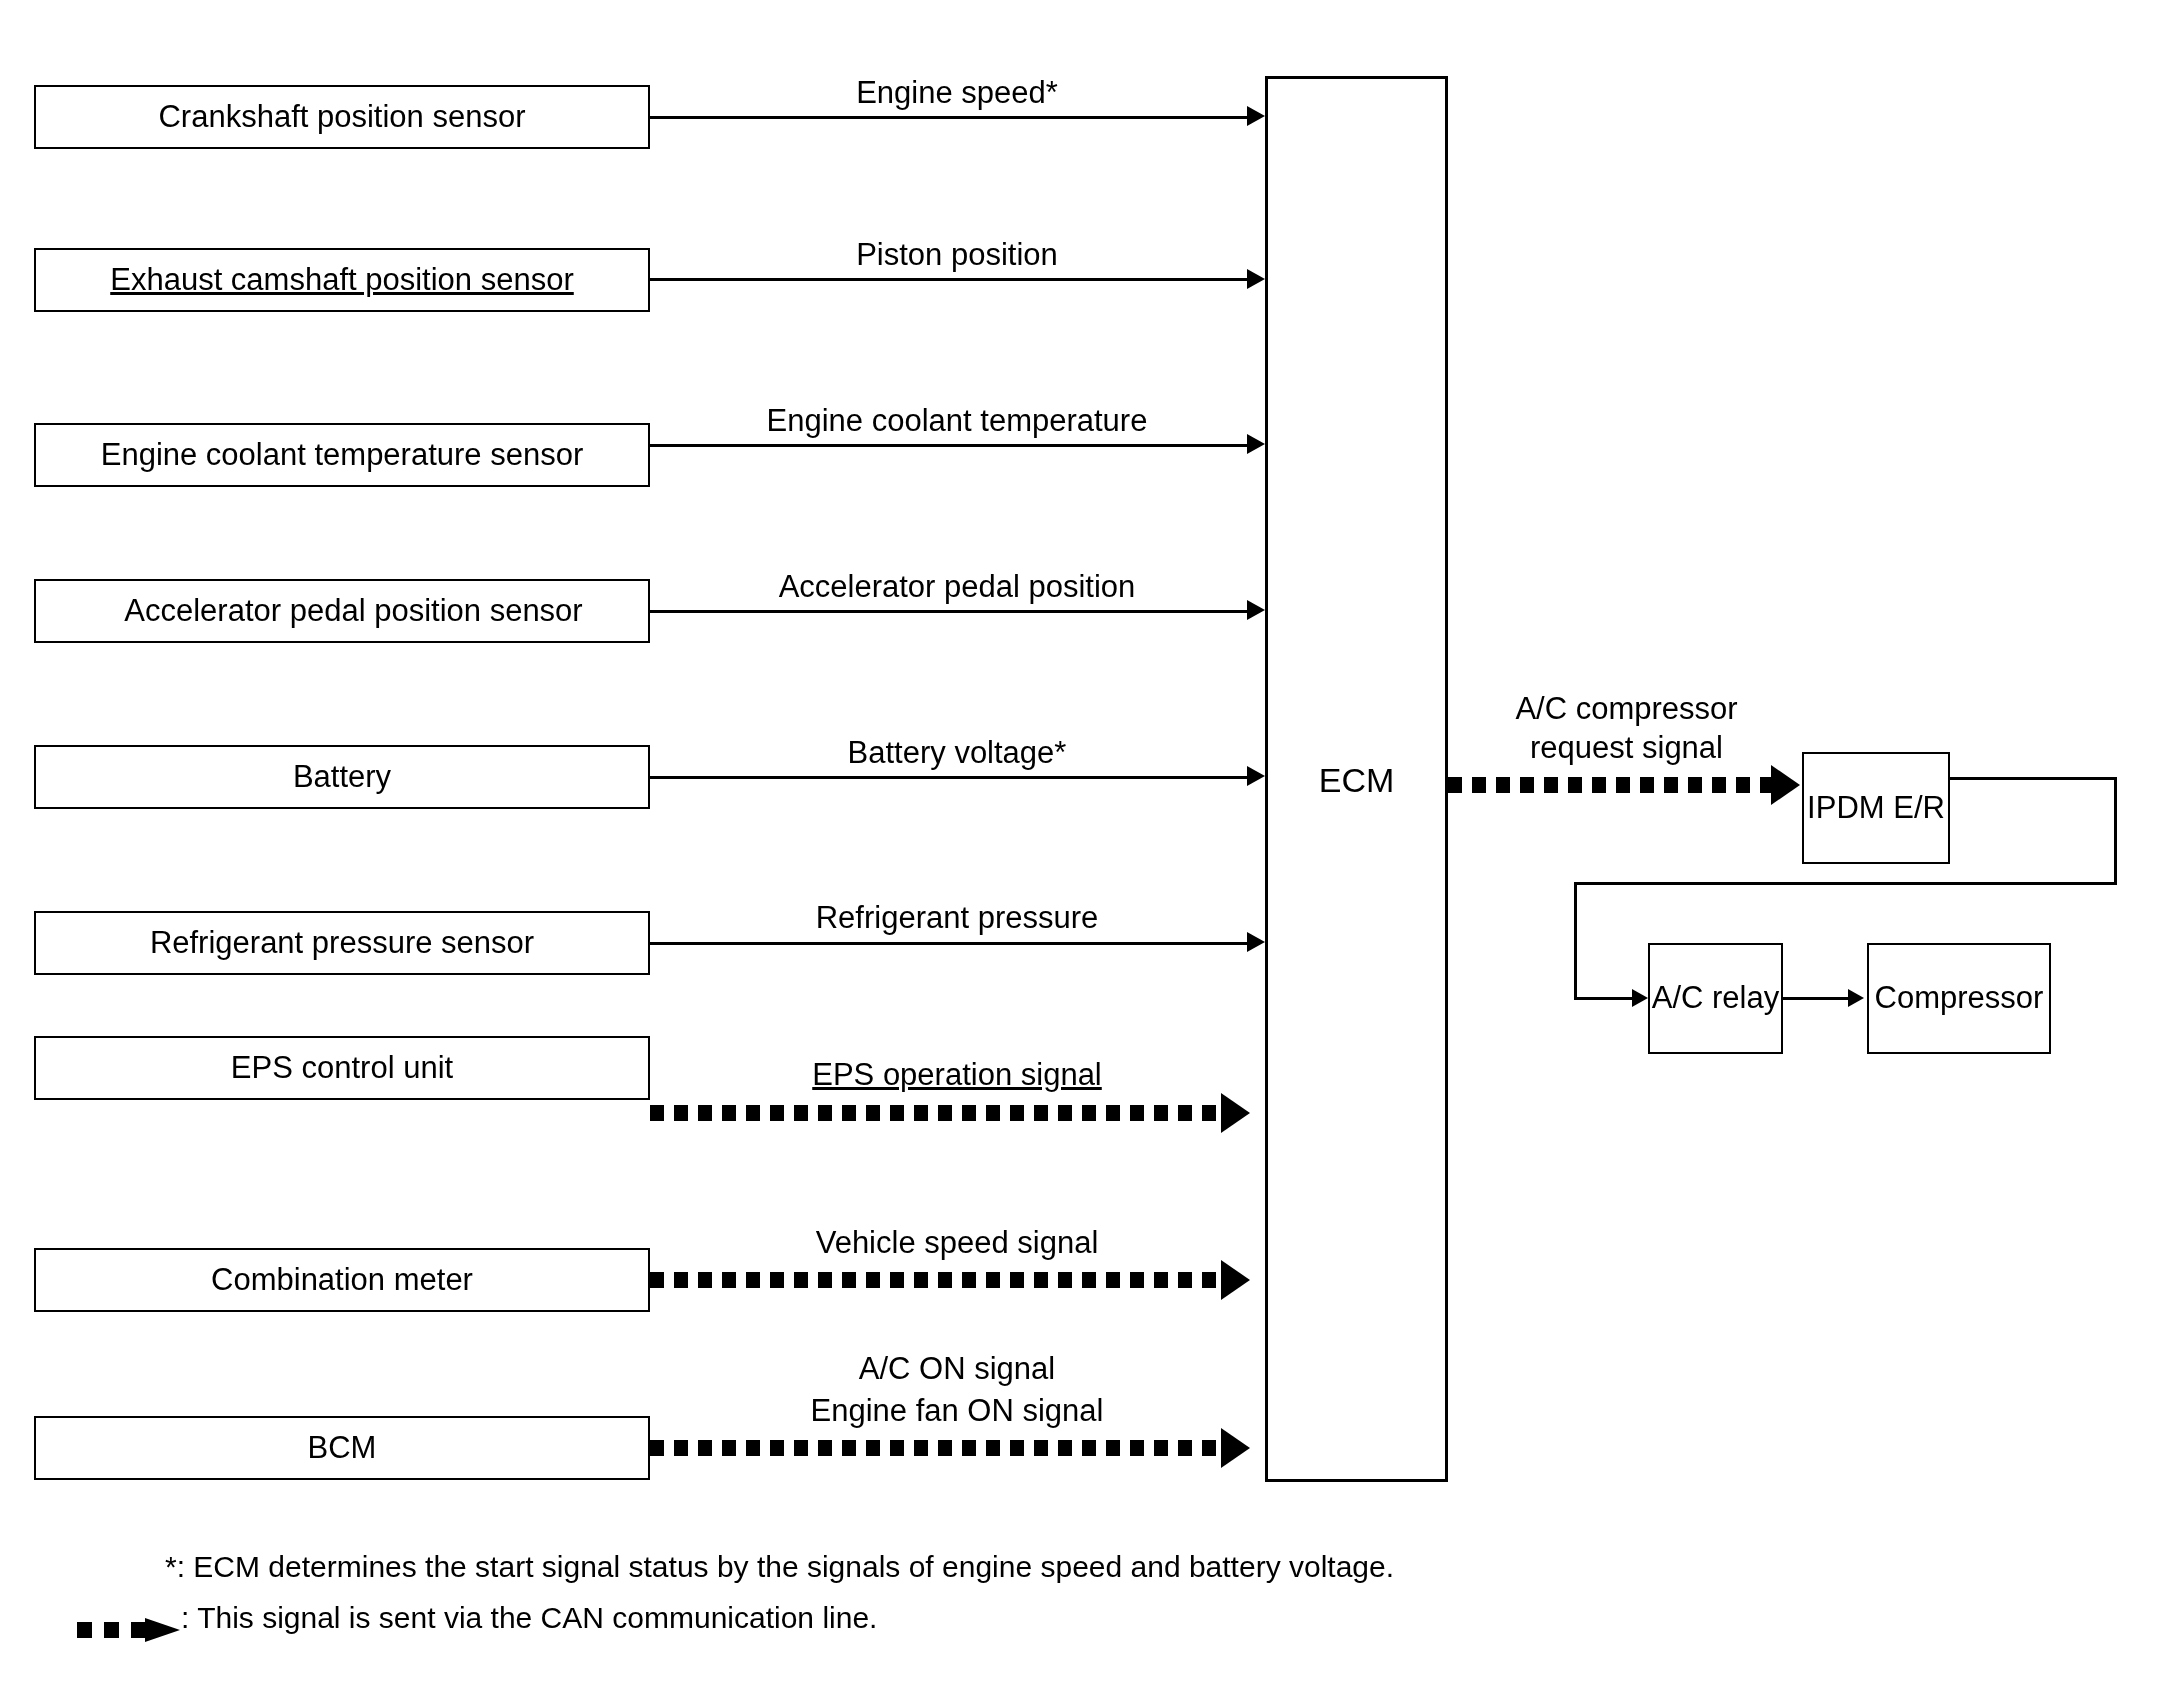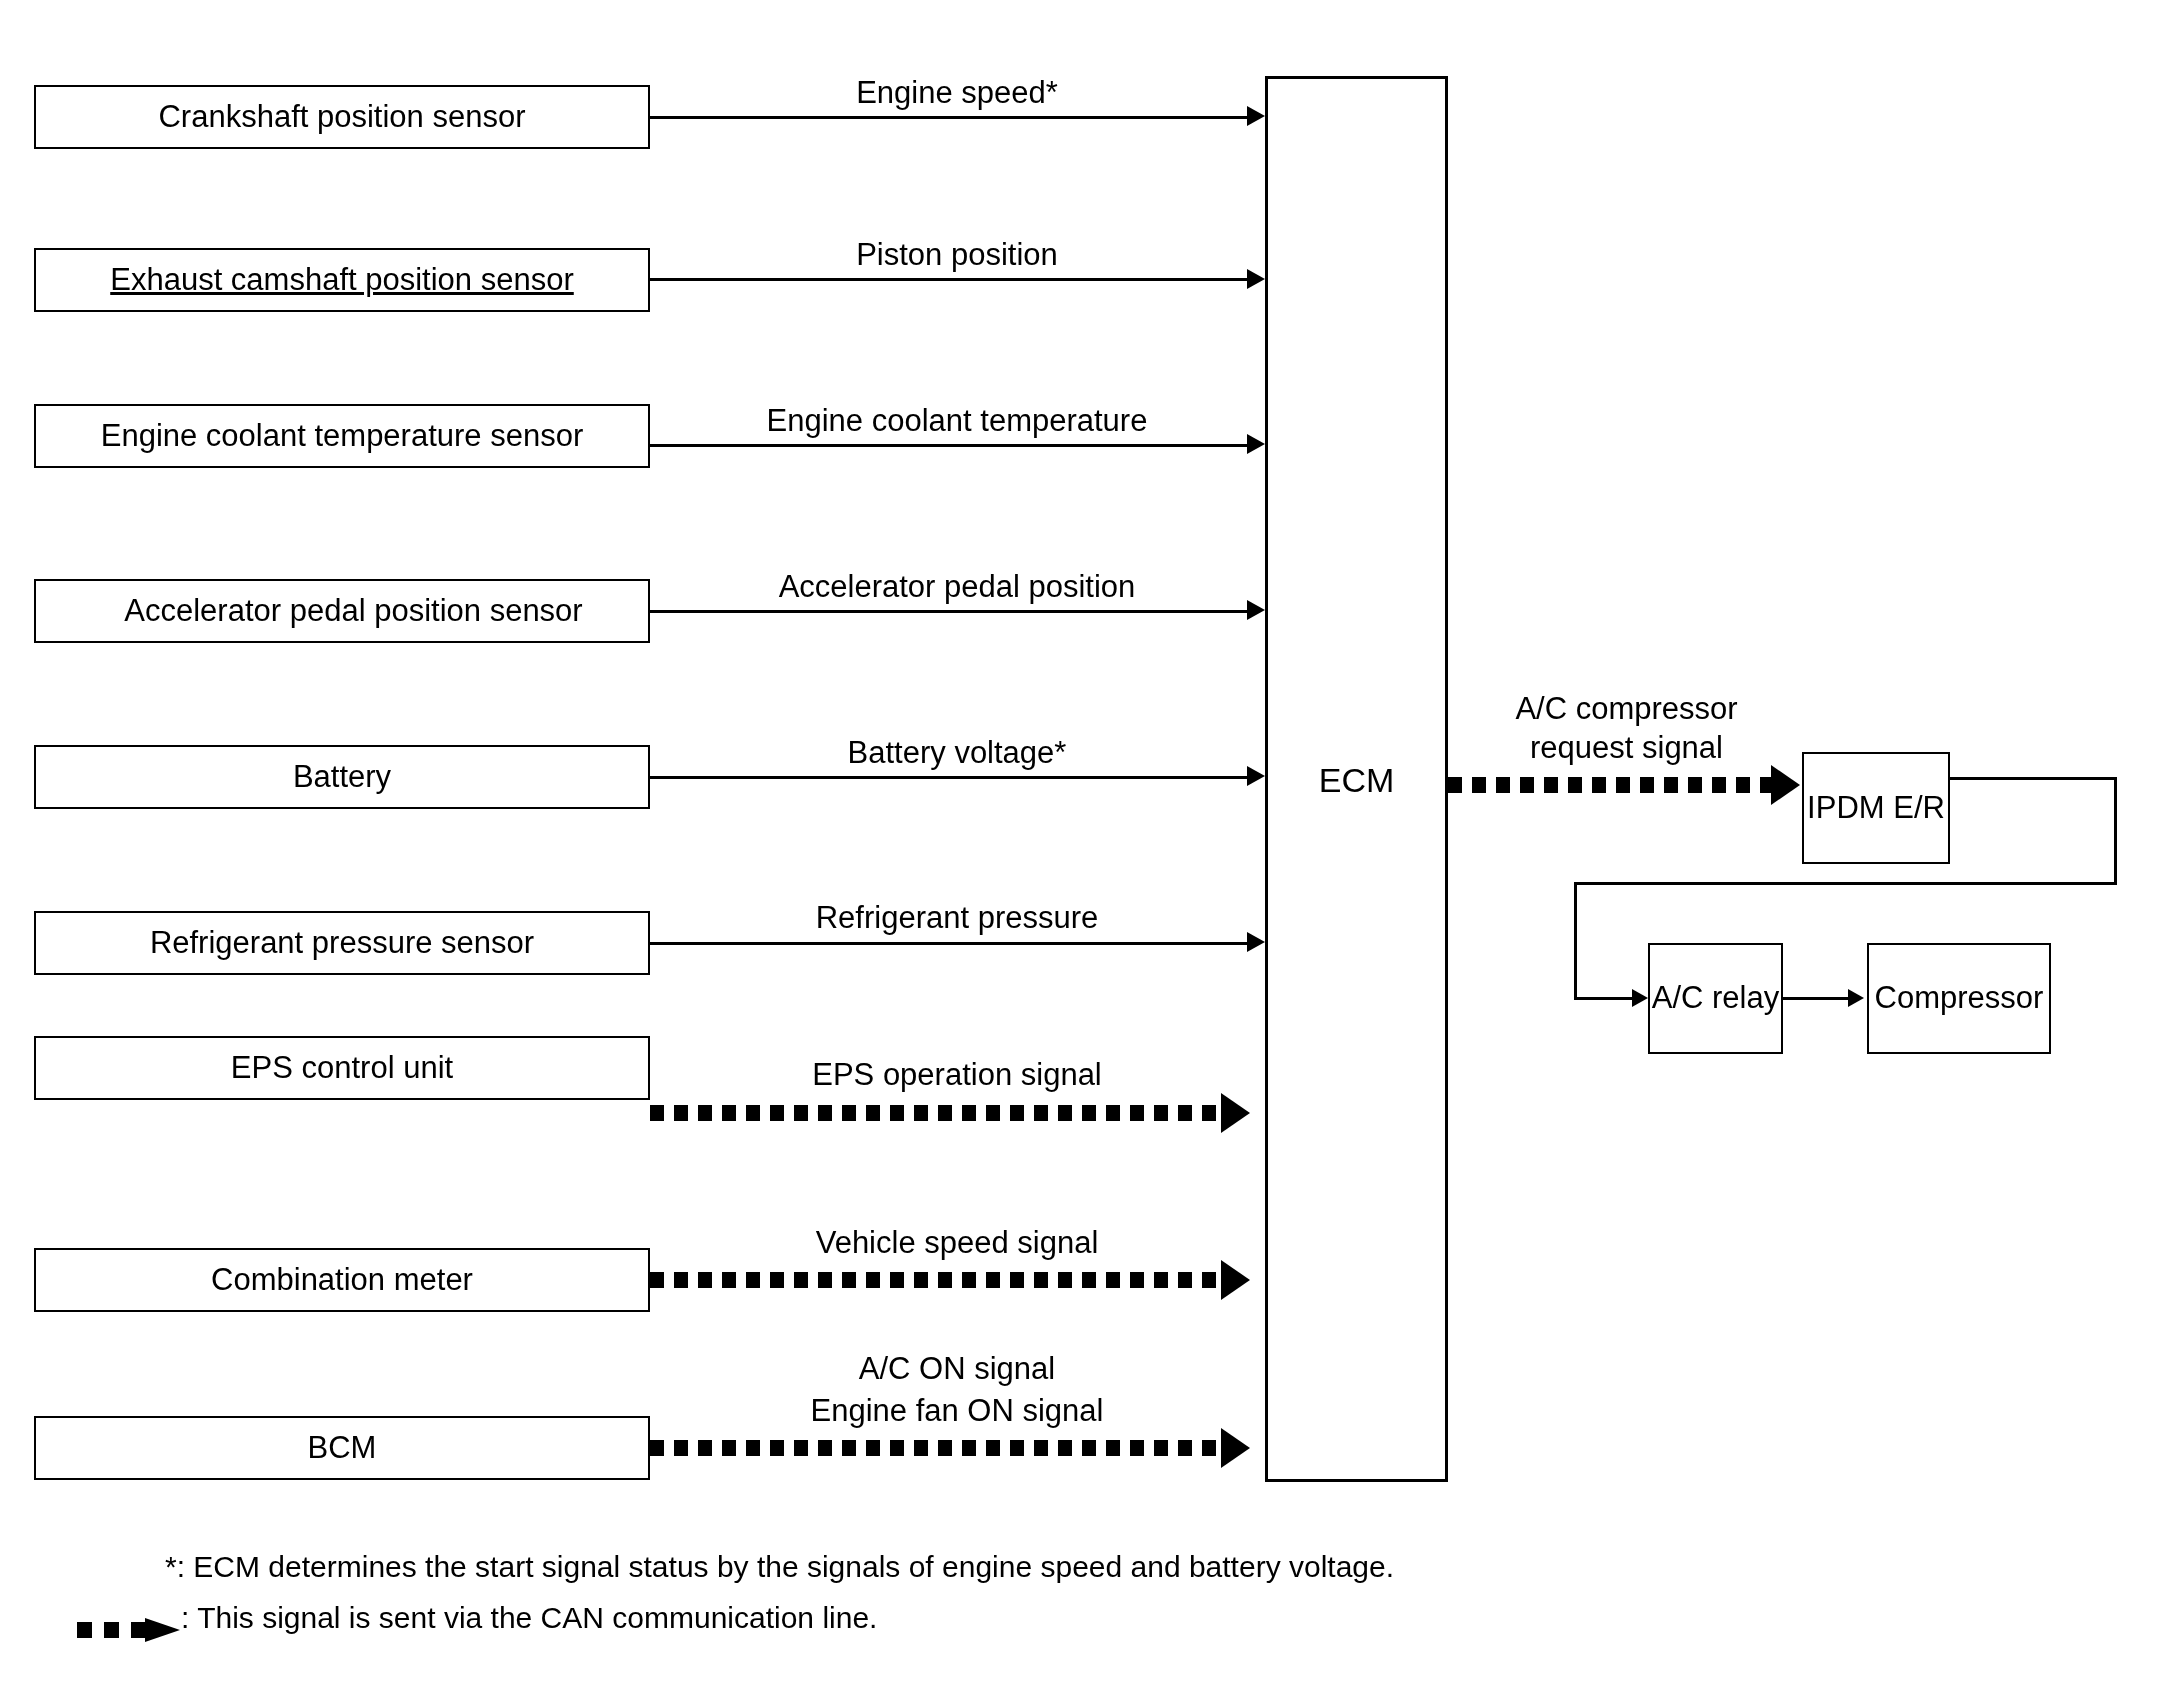--- a/index.html
+++ b/index.html
@@ -161,7 +161,7 @@
   <div class="box src-box" style="top:248px;text-decoration:underline;">
       <span>Exhaust camshaft position sensor</span>
     </div>
-  <div class="box src-box" style="top:404px;">
+  <div class="box src-box" style="top:423px;">
       <span>Engine coolant temperature sensor</span>
     </div>
   <div class="box src-box" style="top:579px;padding-left:23px;">

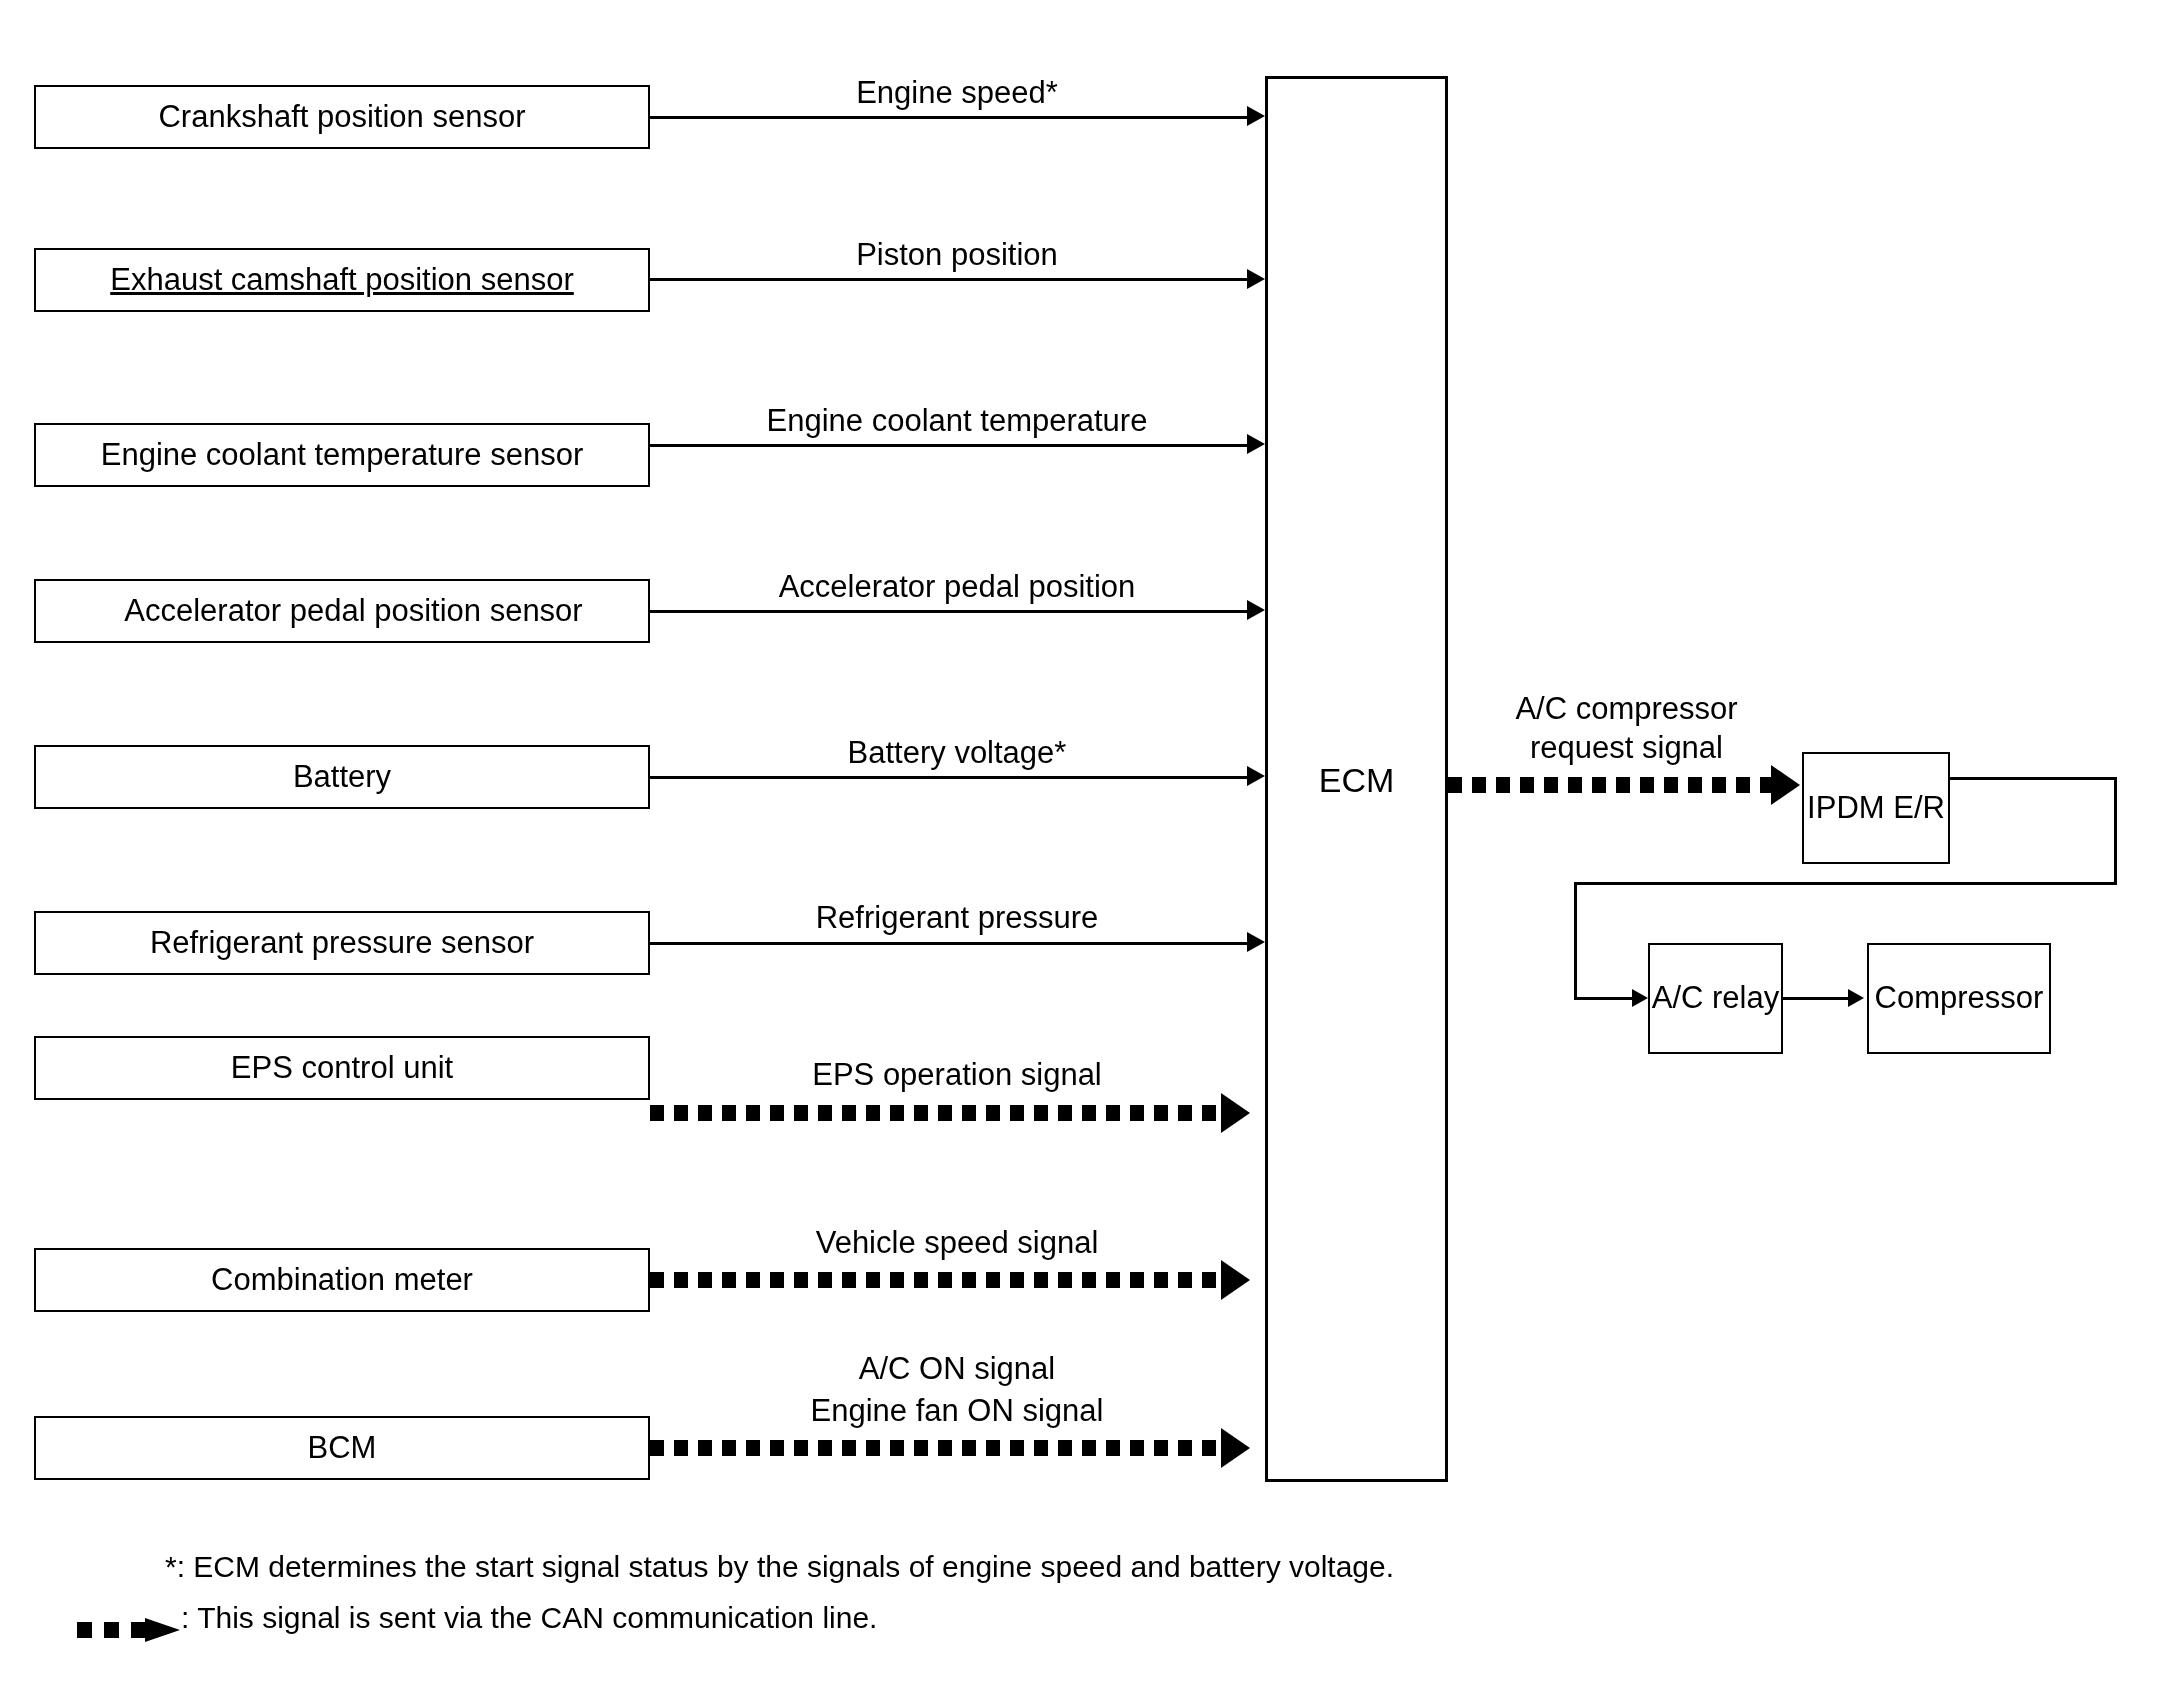--- a/index.html
+++ b/index.html
@@ -212,7 +212,7 @@
 
   <div class="can-bar" style="left:650px; top:1105px; width:573px;"></div>
   <div class="can-head" style="left:1221px; top:1093px;"></div>
-  <div class="sig-label" style="left:650px; top:1058px; width:614px;">EPS operation signal</div>
+  <div class="sig-label" style="left:650px; top:1058px; width:614px;text-decoration:underline;">EPS operation signal</div>
 
   <div class="can-bar" style="left:650px; top:1272px; width:573px;"></div>
   <div class="can-head" style="left:1221px; top:1260px;"></div>

